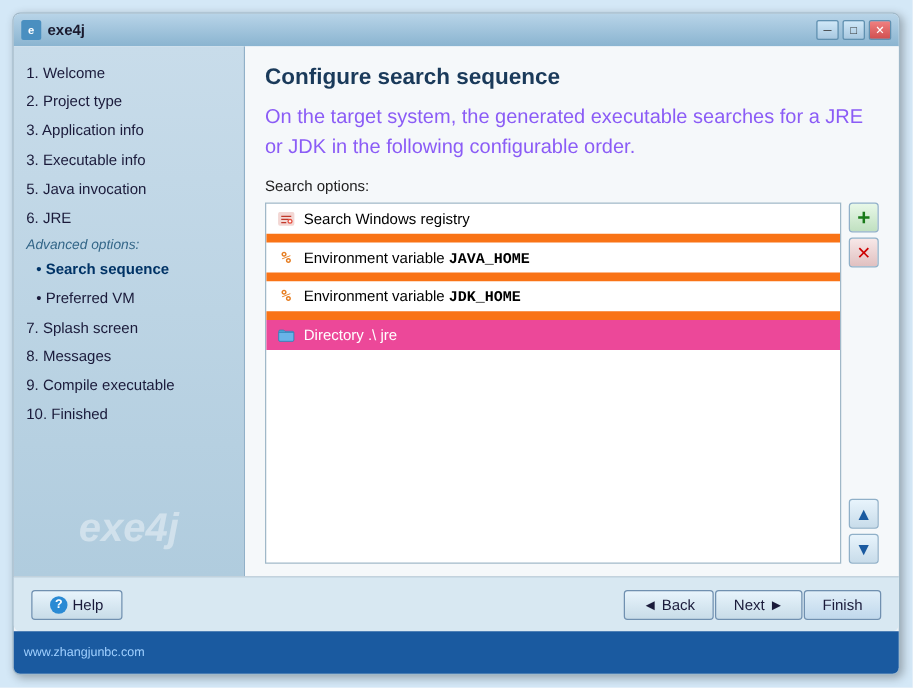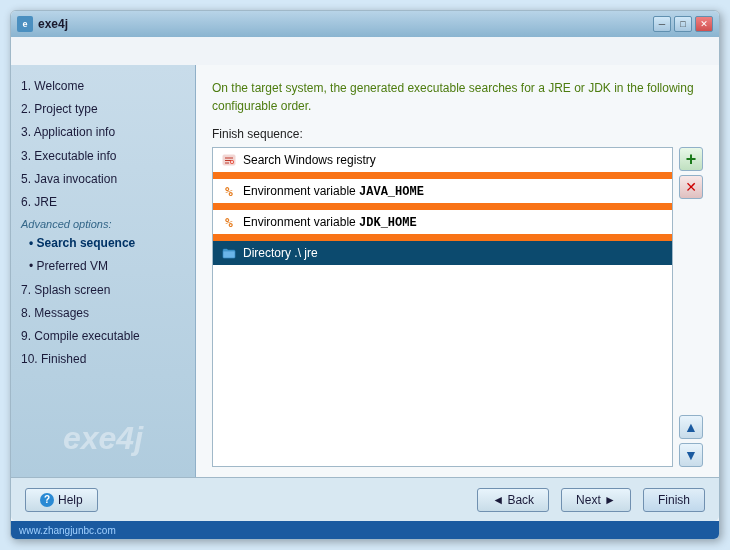--- a/index.html
+++ b/index.html
@@ -80,7 +80,6 @@
       display: flex;
       flex: 1;
       overflow: hidden;
-      margin-top: 28px;
     }
     .sidebar {
       width: 185px;

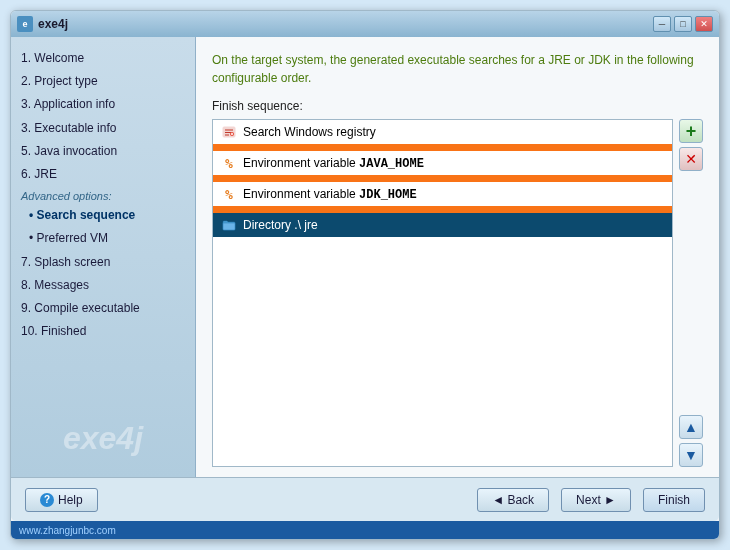--- a/index.html
+++ b/index.html
@@ -299,6 +299,7 @@
     </div>
 
     <div class="main">
+      <div class="main-title">Configure search sequence</div>
       <div class="main-desc">On the target system, the generated executable searches for a JRE or JDK in the following configurable order.</div>
       <div class="section-label">Finish sequence:</div>
 

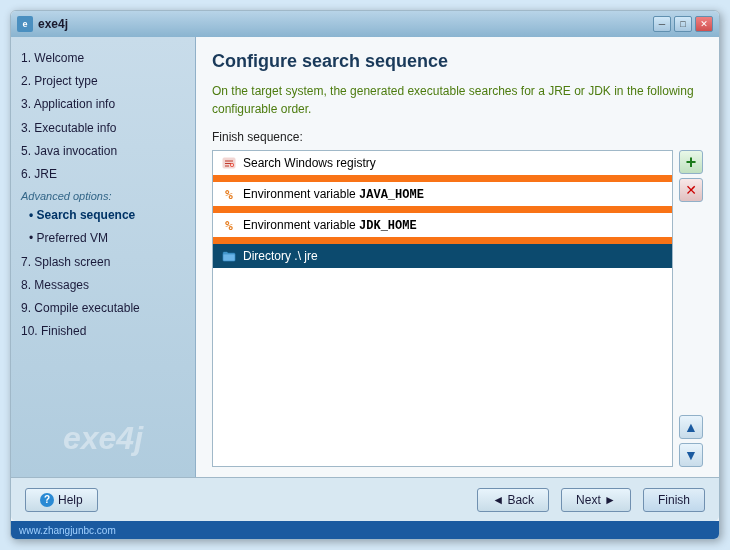--- a/index.html
+++ b/index.html
@@ -138,8 +138,8 @@
       margin-bottom: 10px;
     }
     .main-desc {
-      font-size: 12px;
-      color: #4d7c0f;
+      font-size: 16px;
+      color: #8b5cf6;
       line-height: 1.5;
       margin-bottom: 12px;
     }

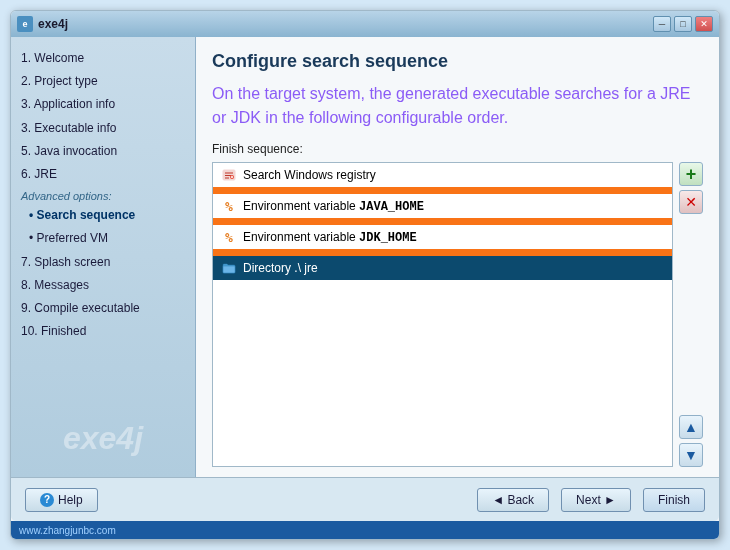--- a/index.html
+++ b/index.html
@@ -301,7 +301,7 @@
     <div class="main">
       <div class="main-title">Configure search sequence</div>
       <div class="main-desc">On the target system, the generated executable searches for a JRE or JDK in the following configurable order.</div>
-      <div class="section-label">Finish sequence:</div>
+      <div class="section-label">Search options:</div>
 
       <div class="sequence-area">
         <div class="sequence-list">

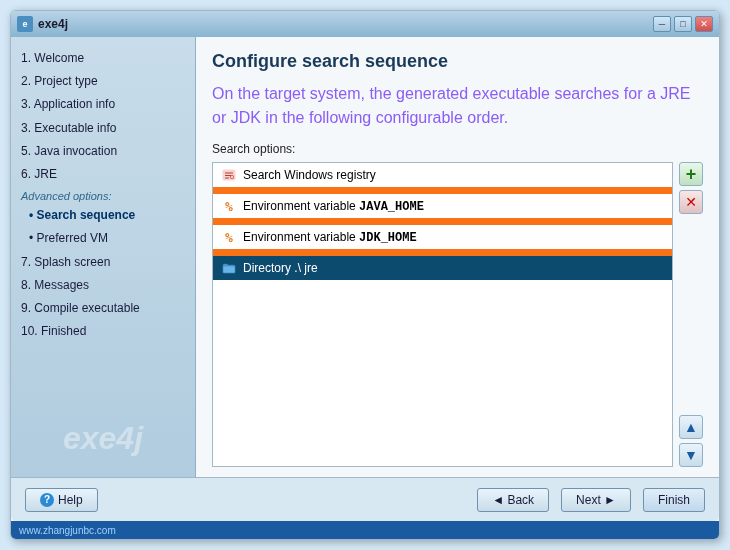--- a/index.html
+++ b/index.html
@@ -170,7 +170,7 @@
     }
     .seq-item:last-child { border-bottom: none; }
     .seq-item.selected {
-      background: #0c4a6e;
+      background: #ec4899;
       color: white;
     }
     .seq-icon {

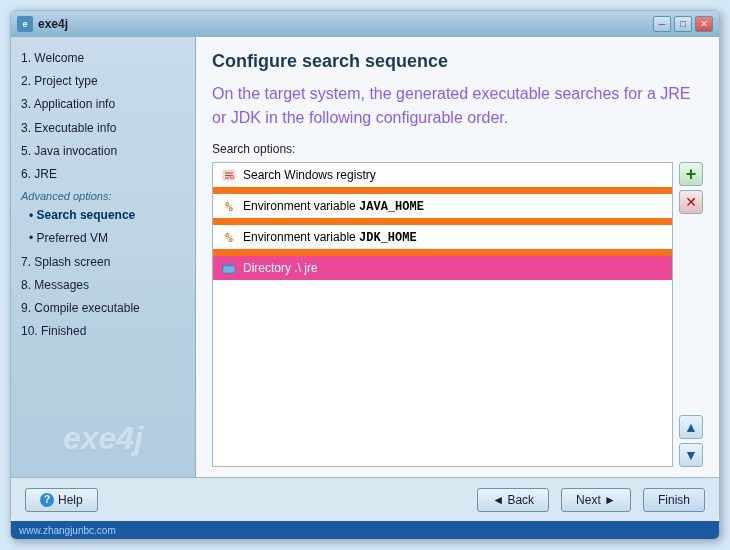--- a/index.html
+++ b/index.html
@@ -233,7 +233,7 @@
       border-radius: 0 0 5px 5px;
     }
     .footer-left { display: flex; gap: 6px; }
-    .footer-right { display: flex; gap: 12px; }
+    .footer-right { display: flex; gap: 1px; }
     .foot-btn {
       padding: 4px 14px;
       border: 1px solid #7090b0;

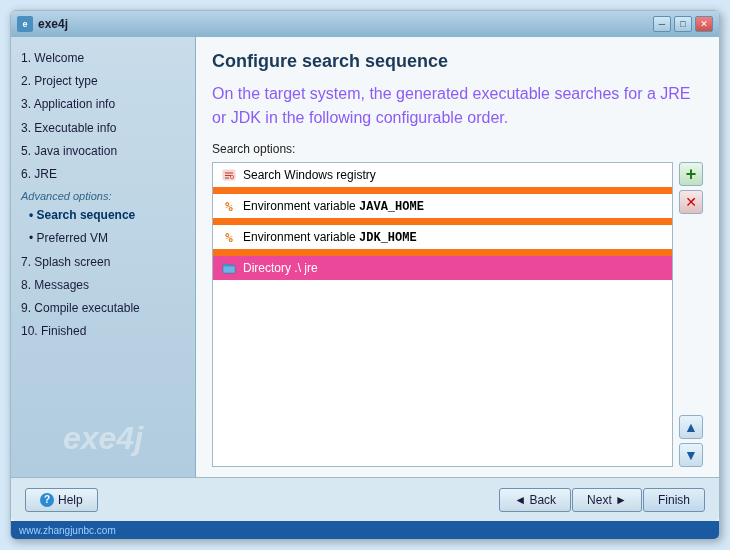--- a/index.html
+++ b/index.html
@@ -250,7 +250,7 @@
       background: linear-gradient(to bottom, #e0eef8, #c0d8ec);
     }
     .bottom-bar {
-      height: 18px;
+      height: 34px;
       background: #1a5aa0;
       border-radius: 0 0 5px 5px;
       display: flex;

